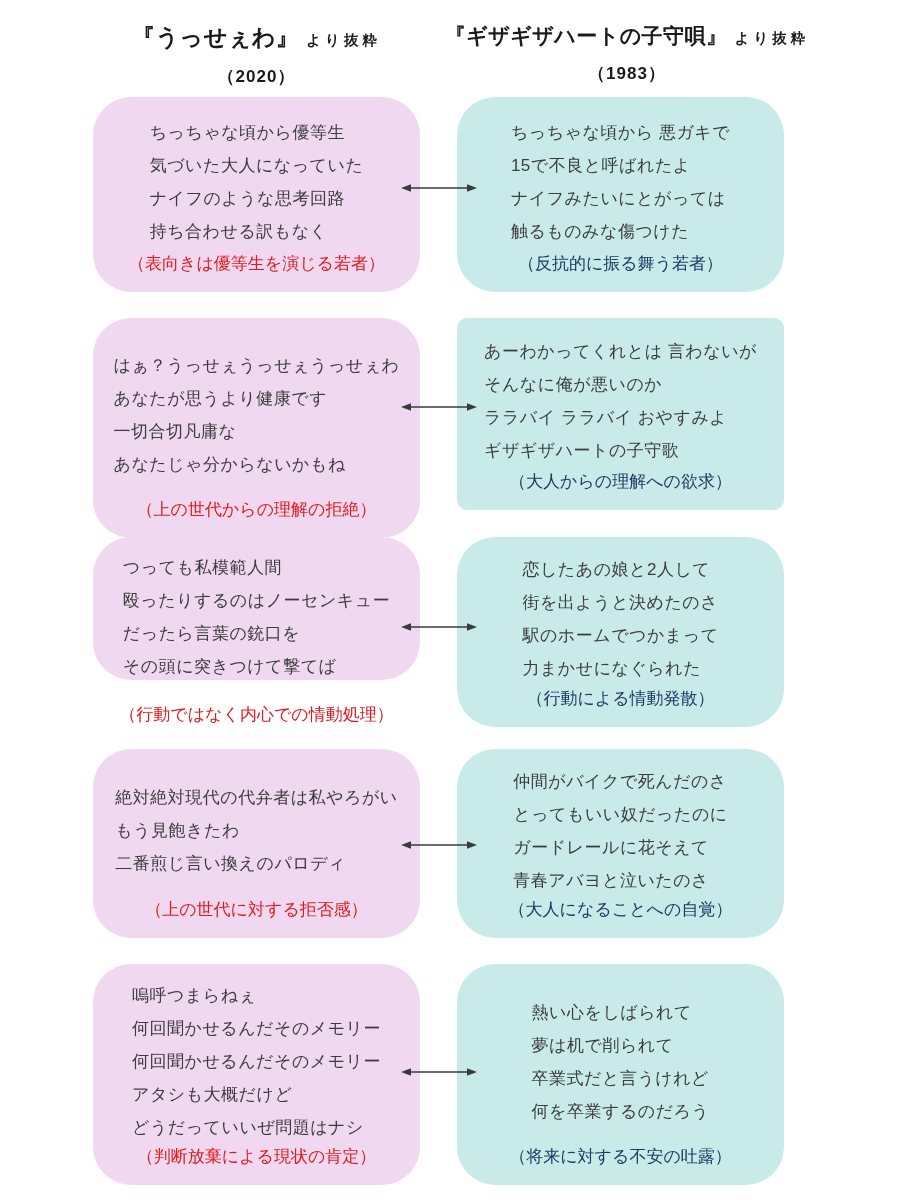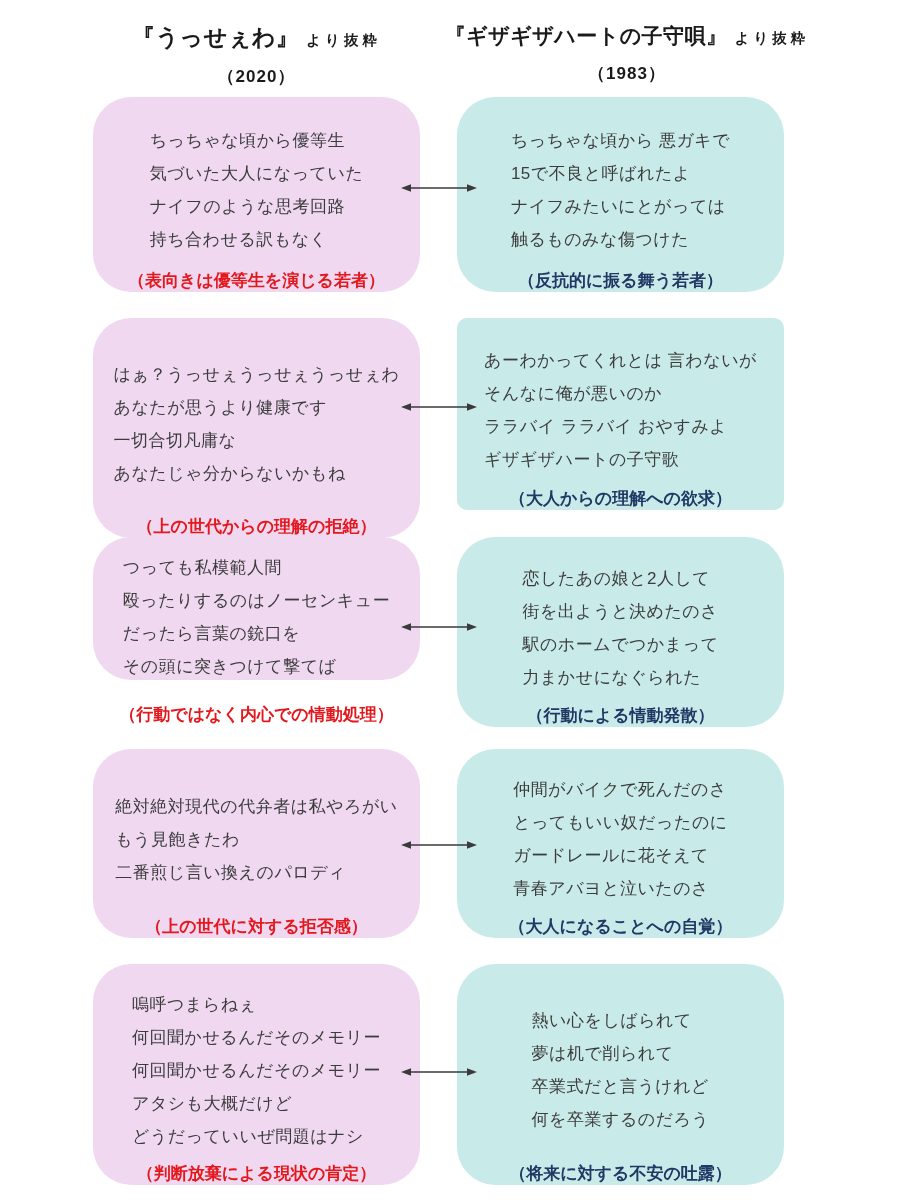--- a/index.html
+++ b/index.html
@@ -43,8 +43,8 @@
     color:var(--lyrics);white-space:nowrap;
   }
   .annotation{
-    text-align:center;font-weight:700;font-size:17px;
-    letter-spacing:0px;white-space:nowrap;
+    text-align:center;font-weight:400;font-size:17px;
+    padding-bottom:17px;letter-spacing:0px;white-space:nowrap;
   }
   .annotation.red{color:var(--left-ann);}
   .annotation.blue{color:var(--right-ann);}

